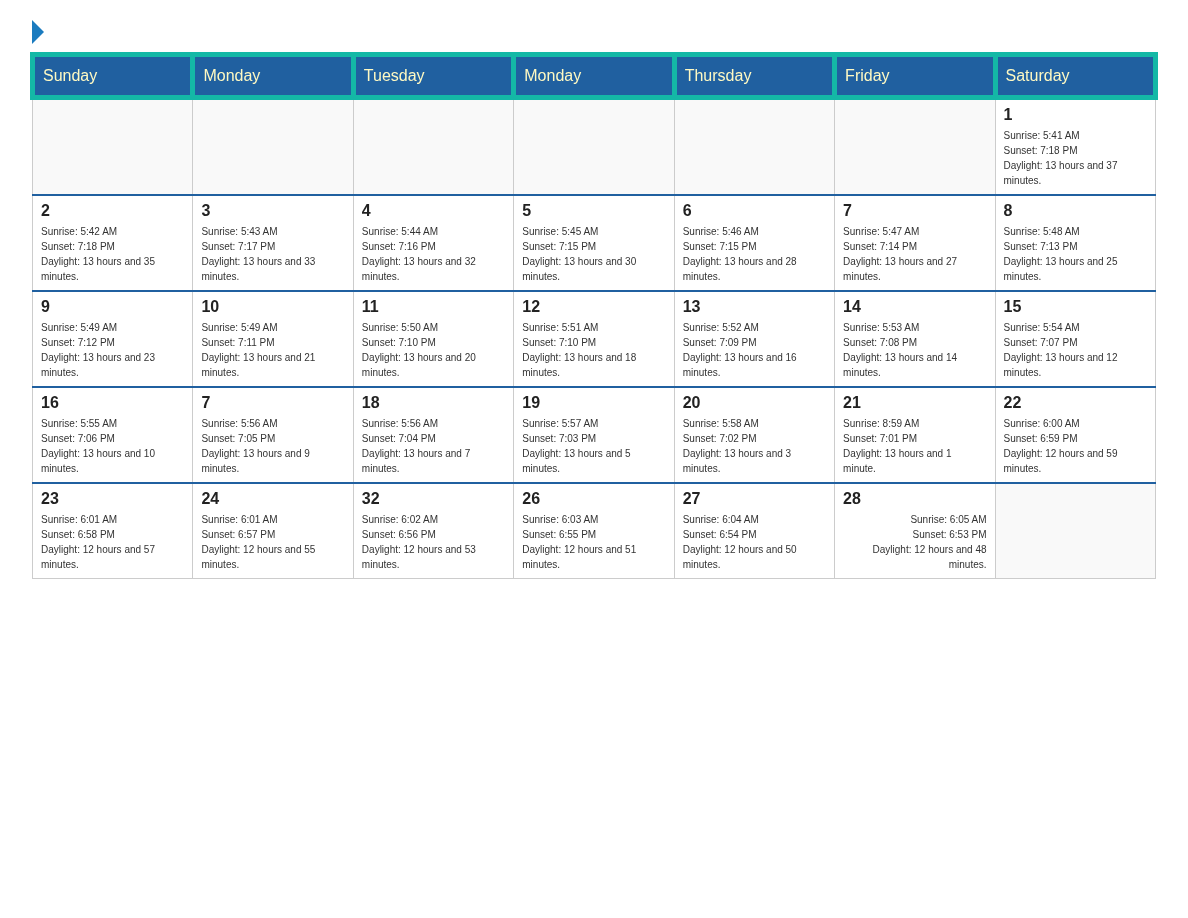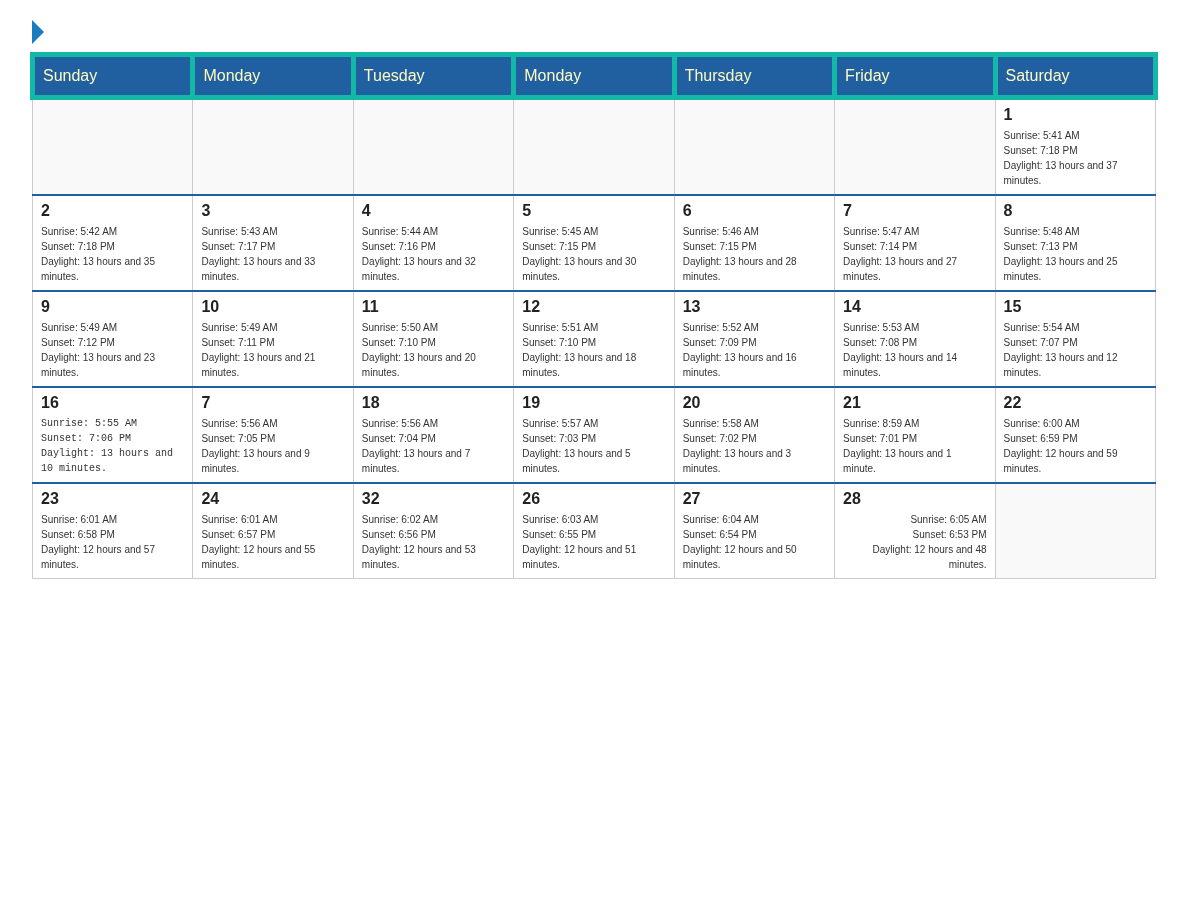--- a/index.html
+++ b/index.html
@@ -234,7 +234,7 @@
       <tr class="row-border">
         <td>
           <span class="day-number">16</span>
-          <div class="day-info" style="white-space: pre-line; font-family: Liberation Mono, monospace;">Sunrise: 5:55 AM
+          <div class="day-info" style="white-space: pre-line;">Sunrise: 5:55 AM
 Sunset: 7:06 PM
 Daylight: 13 hours and 10 minutes.</div>
         </td>

